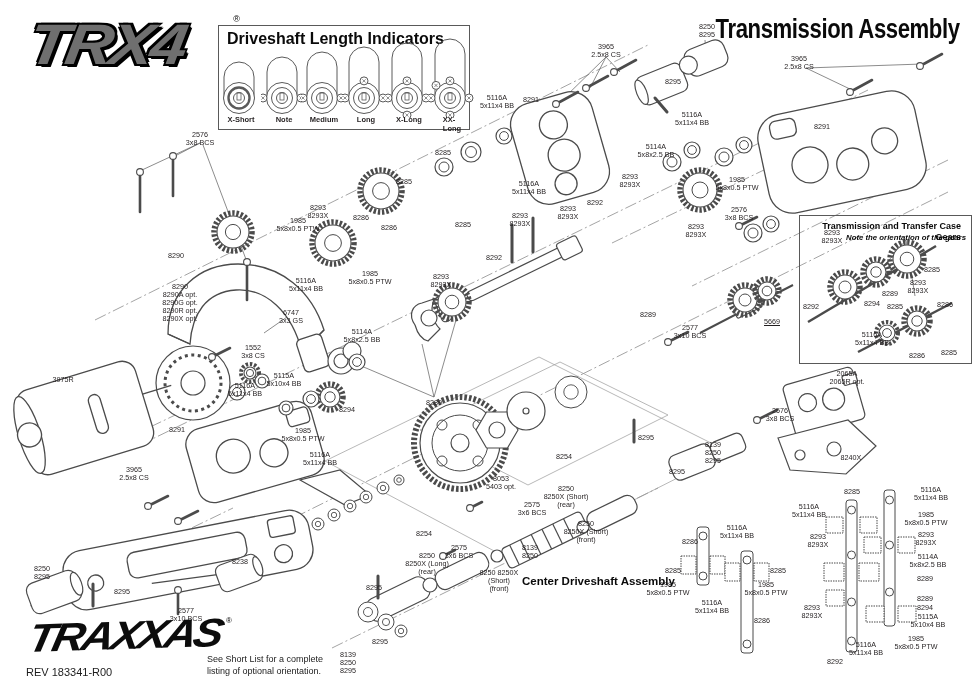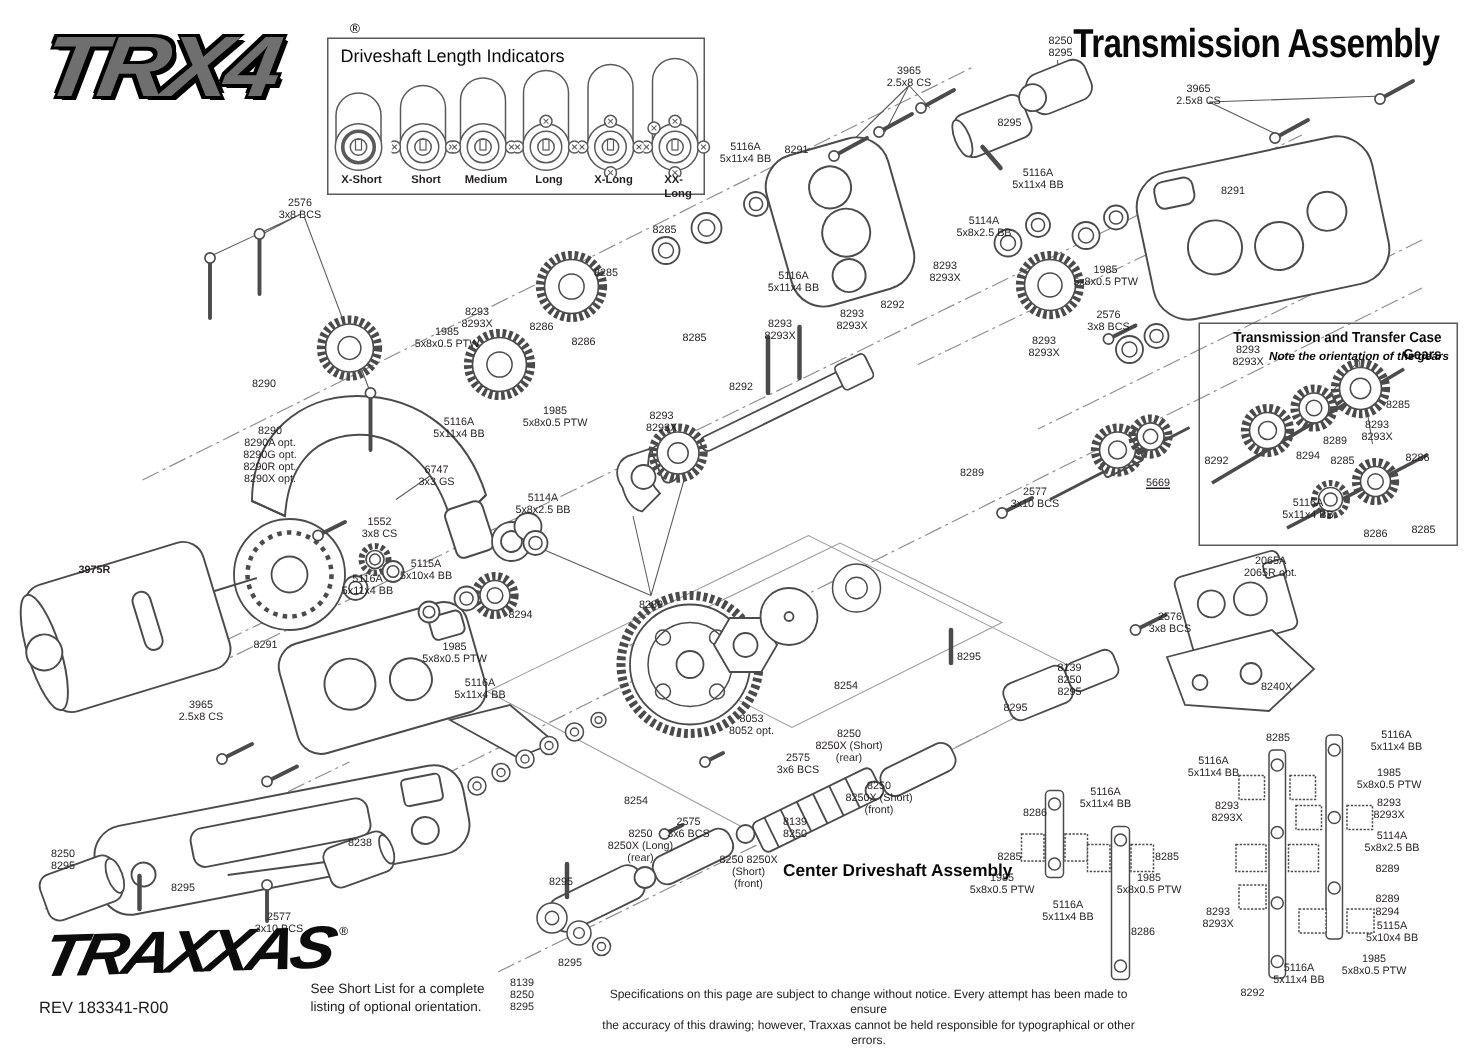--- a/index.html
+++ b/index.html
@@ -32,7 +32,7 @@
   
   .inset{position:absolute;border:1px solid #595959;background:rgba(255,255,255,0);}
   #box-driveshaft{left:218px;top:25px;width:250px;height:103px;border-width:1.5px;}
-  #box-driveshaft .bt{position:absolute;left:8px;top:4px;font-size:12px;font-weight:normal;color:#0a0a0a;}
+  #box-driveshaft .bt{position:absolute;left:8px;top:4px;font-size:16px;font-weight:bold;color:#0a0a0a;}
   .cup{position:absolute;}
   .cup-label{position:absolute;font-size:7.5px;font-weight:bold;transform:translateX(-50%);}
   #box-ttc{left:799px;top:215px;width:171px;height:147px;text-align:right;}

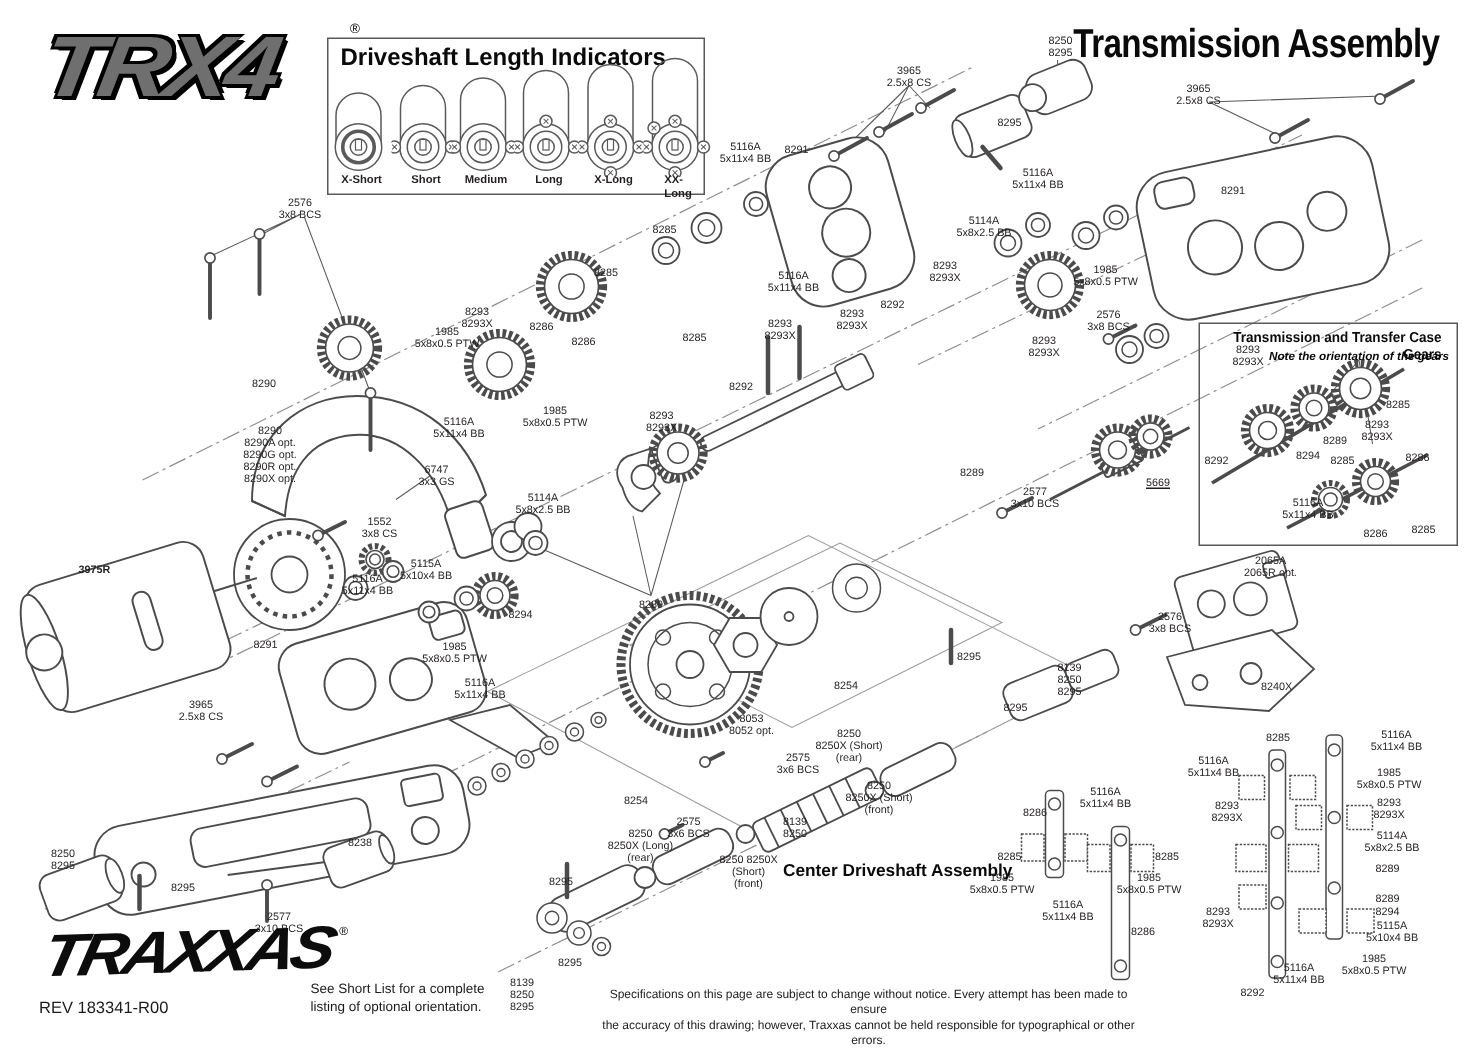--- a/index.html
+++ b/index.html
@@ -423,7 +423,7 @@
             <circle cx="40" cy="60" r="4" fill="#fff" stroke="#5a5a5a" stroke-width="1"></circle>
             <path d="M38.4,58.4 L41.6,61.6 M38.4,61.6 L41.6,58.4" stroke="#5a5a5a" stroke-width="0.7"></path>
           </svg></div>
-        <div class="cup-label" style="left: 65px; top: 89px;">Short</div>
+        <div class="cup-label" style="left: 65px; top: 89px;">Note</div>
         <div class="cup" style="left: 82px; top: 12px;"><svg width="46" height="80">
             <path d="M6,62 L6,29 A15,15 0 0 1 36,29 L36,62" fill="none" stroke="#5a5a5a" stroke-width="1"></path>
             <circle cx="21" cy="60" r="15.5" fill="#fff" stroke="#5a5a5a" stroke-width="1"></circle>

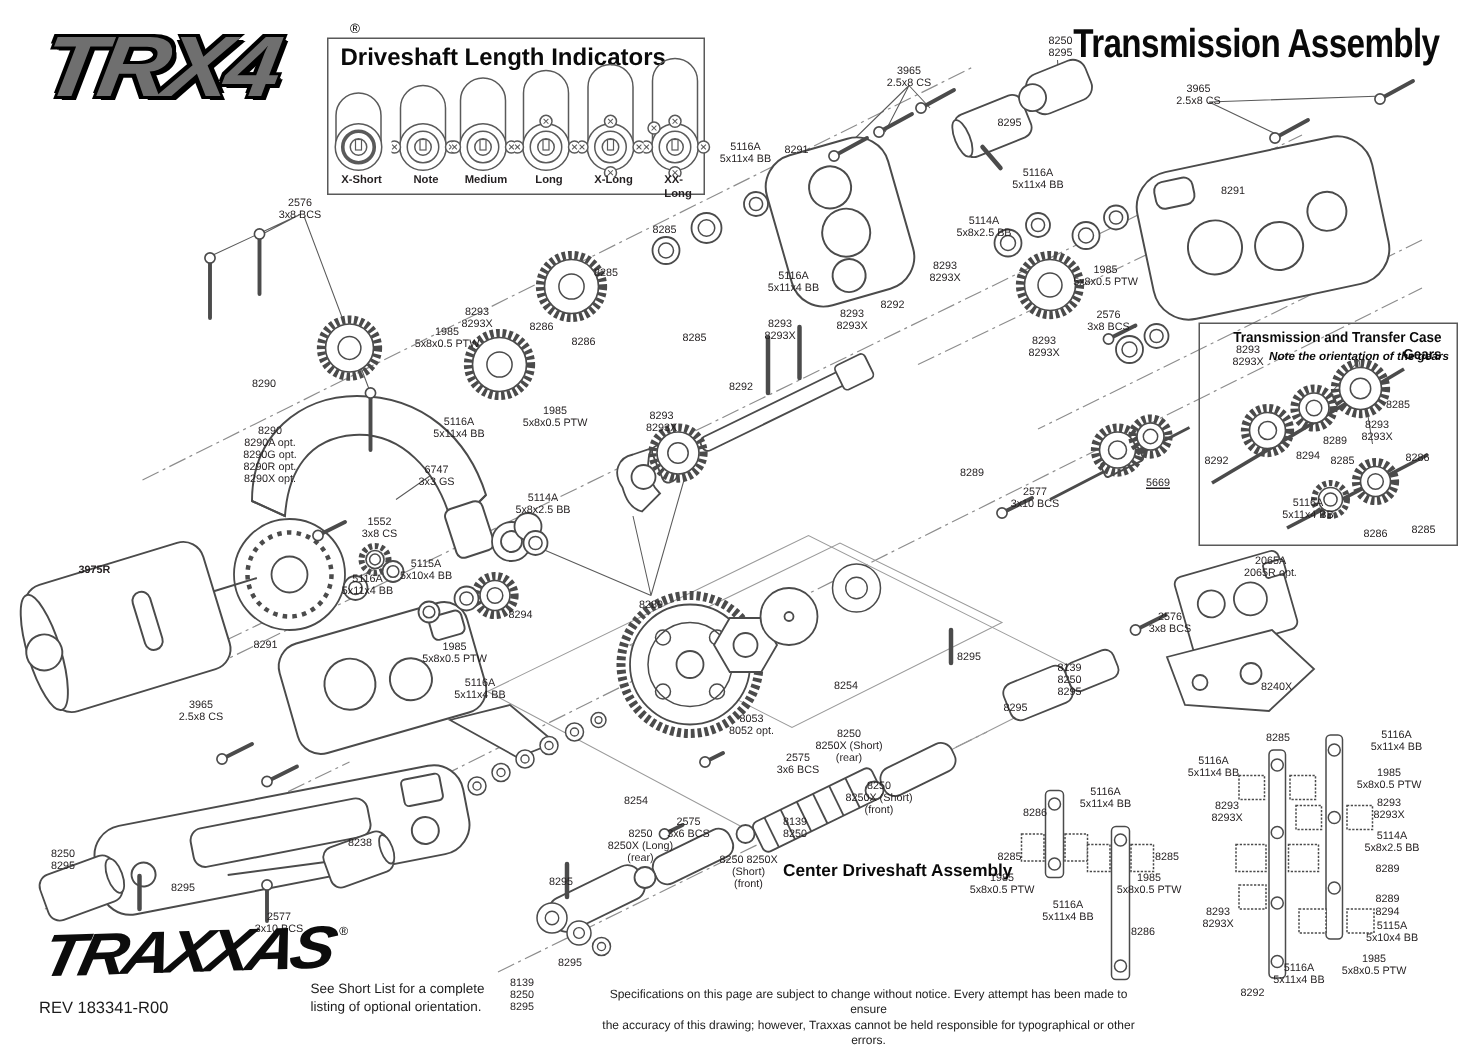--- a/index.html
+++ b/index.html
@@ -513,7 +513,7 @@
 3x3 GS</div>
       <div class="plabel" style="left: 253px; top: 344px;">1552
 3x8 CS</div>
-      <div class="plabel" style="left: 63px; top: 376px; font-weight: bold;">3975R</div>
+      <div class="plabel" style="left: 63px; top: 376px;">3975R</div>
       <div class="plabel" style="left: 284px; top: 372px;">5115A
 5x10x4 BB</div>
       <div class="plabel" style="left: 245px; top: 382px;">5116A

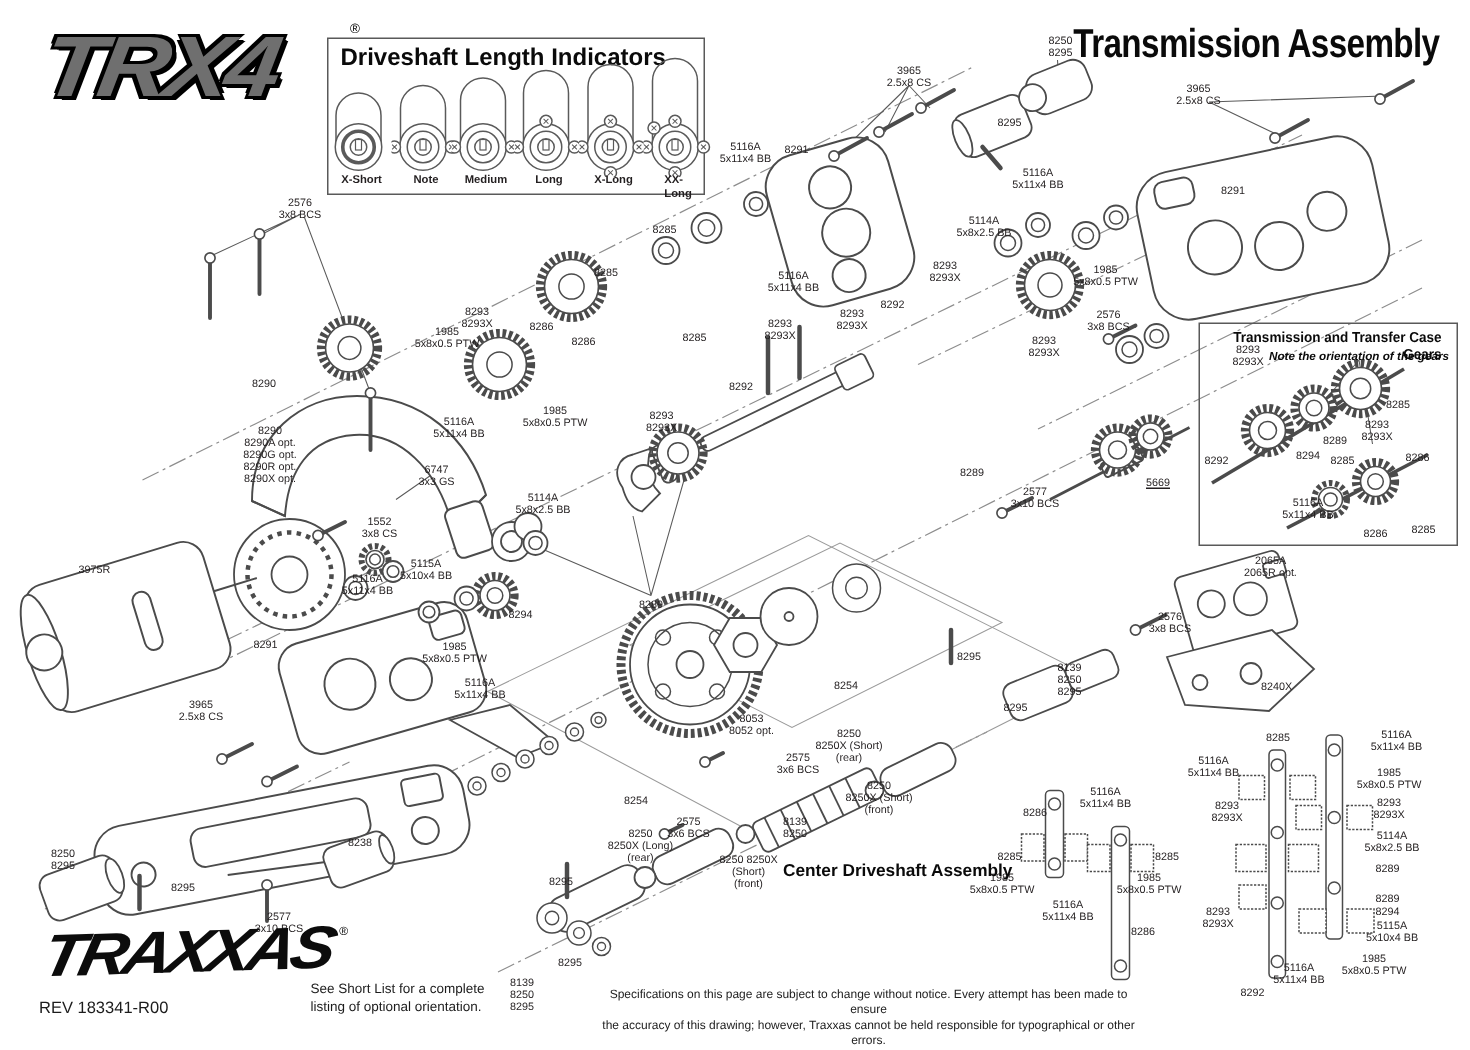--- a/index.html
+++ b/index.html
@@ -584,7 +584,7 @@
       <div class="plabel" style="left: 677px; top: 468px;">8295</div>
       <div class="plabel" style="left: 564px; top: 453px;">8254</div>
       <div class="plabel" style="left: 501px; top: 475px;">8053
-8052 opt.</div>
+5403 opt.</div>
       <div class="plabel" style="left: 646px; top: 434px;">8295</div>
       <div class="plabel" style="left: 566px; top: 485px;">8250
 8250X (Short)

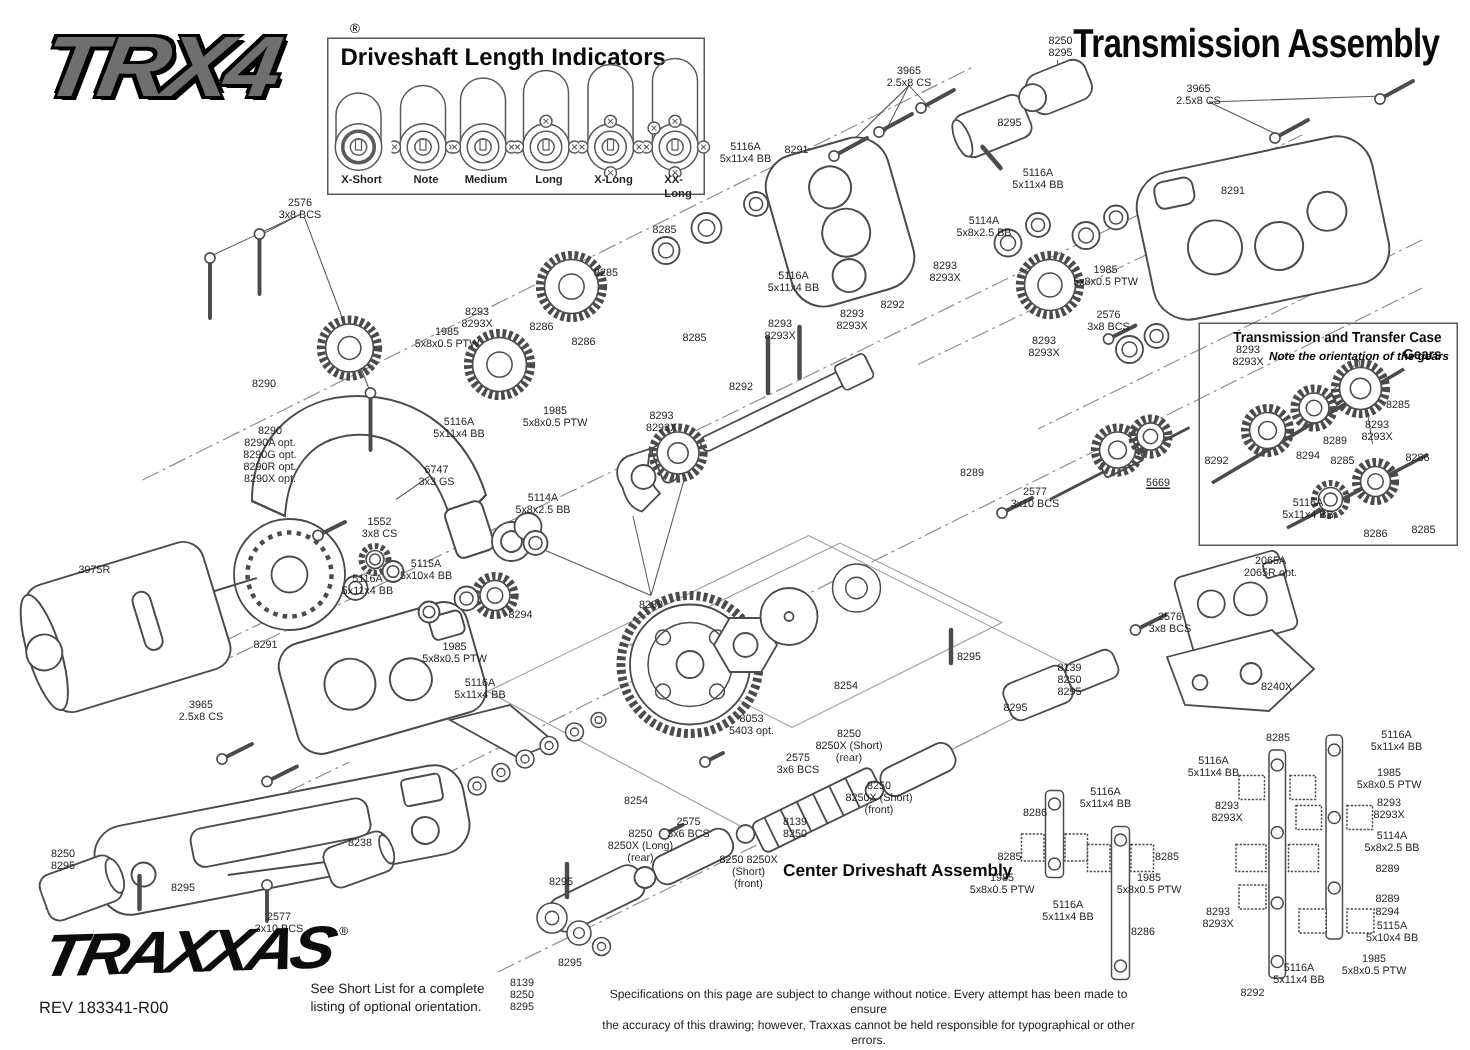--- a/index.html
+++ b/index.html
@@ -680,10 +680,6 @@
     <div>See Short List for a complete</div>
     <div>listing of optional orientation.</div>
   </div>
-  <div id="disclaimer">
-    <div>Specifications on this page are subject to change without notice. Every attempt has been made to ensure</div>
-    <div>the accuracy of this drawing; however, Traxxas cannot be held responsible for typographical or other errors.</div>
-  </div>
 
 </div>
 

